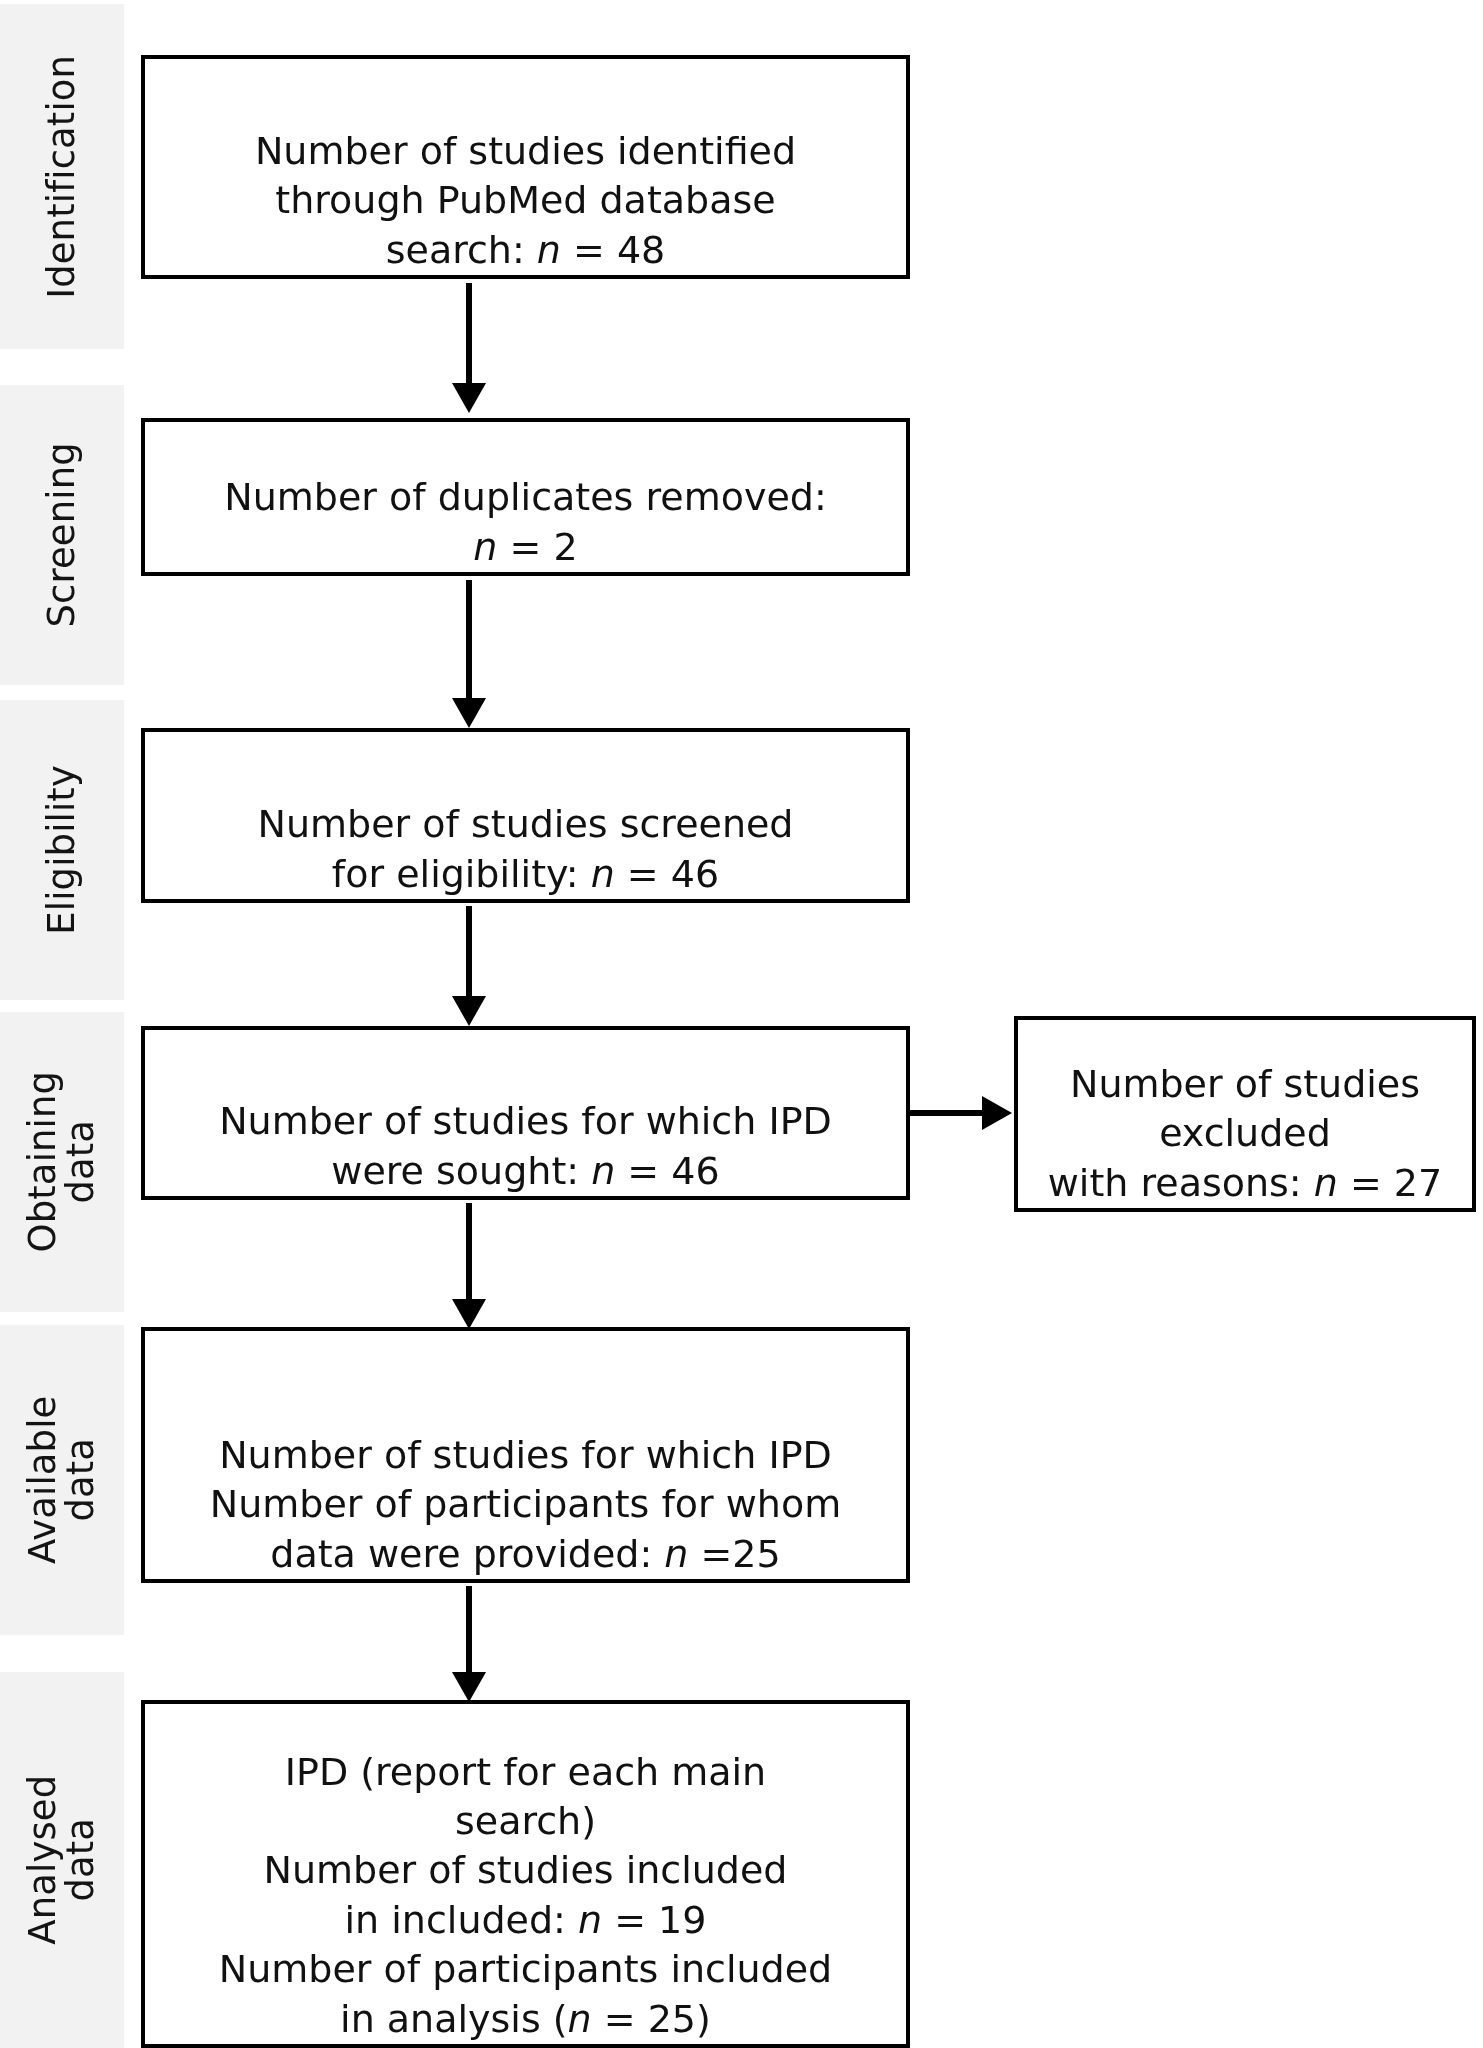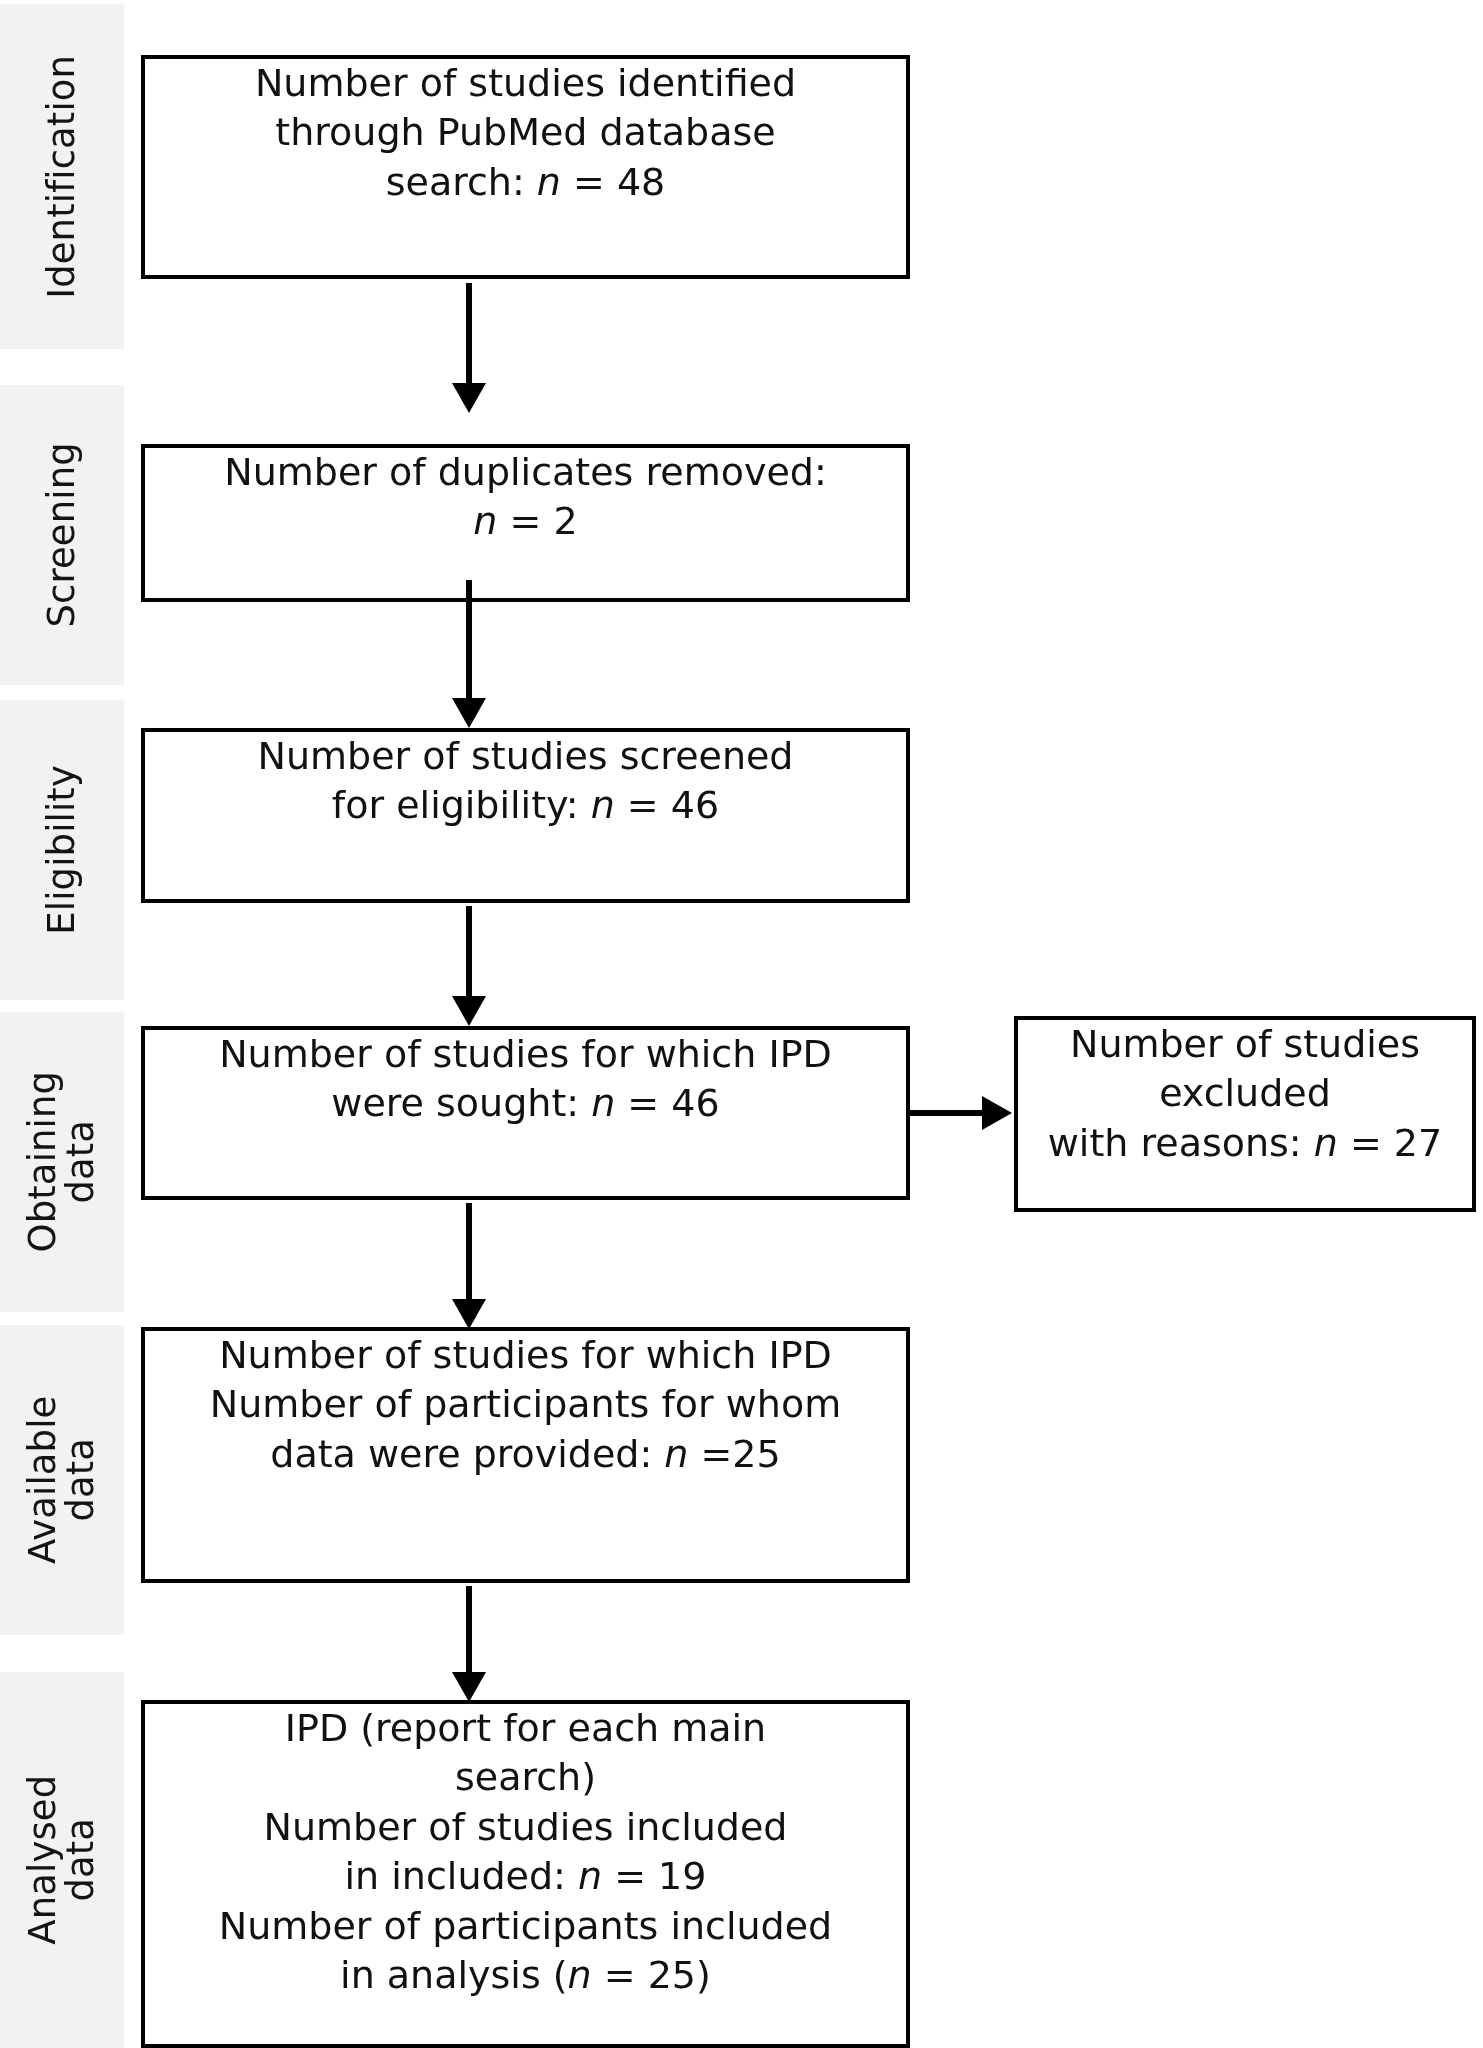--- a/index.html
+++ b/index.html
@@ -51,7 +51,7 @@
     border: 4px solid #000000;
     background: #ffffff;
     display: flex;
-    align-items: flex-start;
+    align-items: flex-end;
     justify-content: center;
     text-align: center;
   }

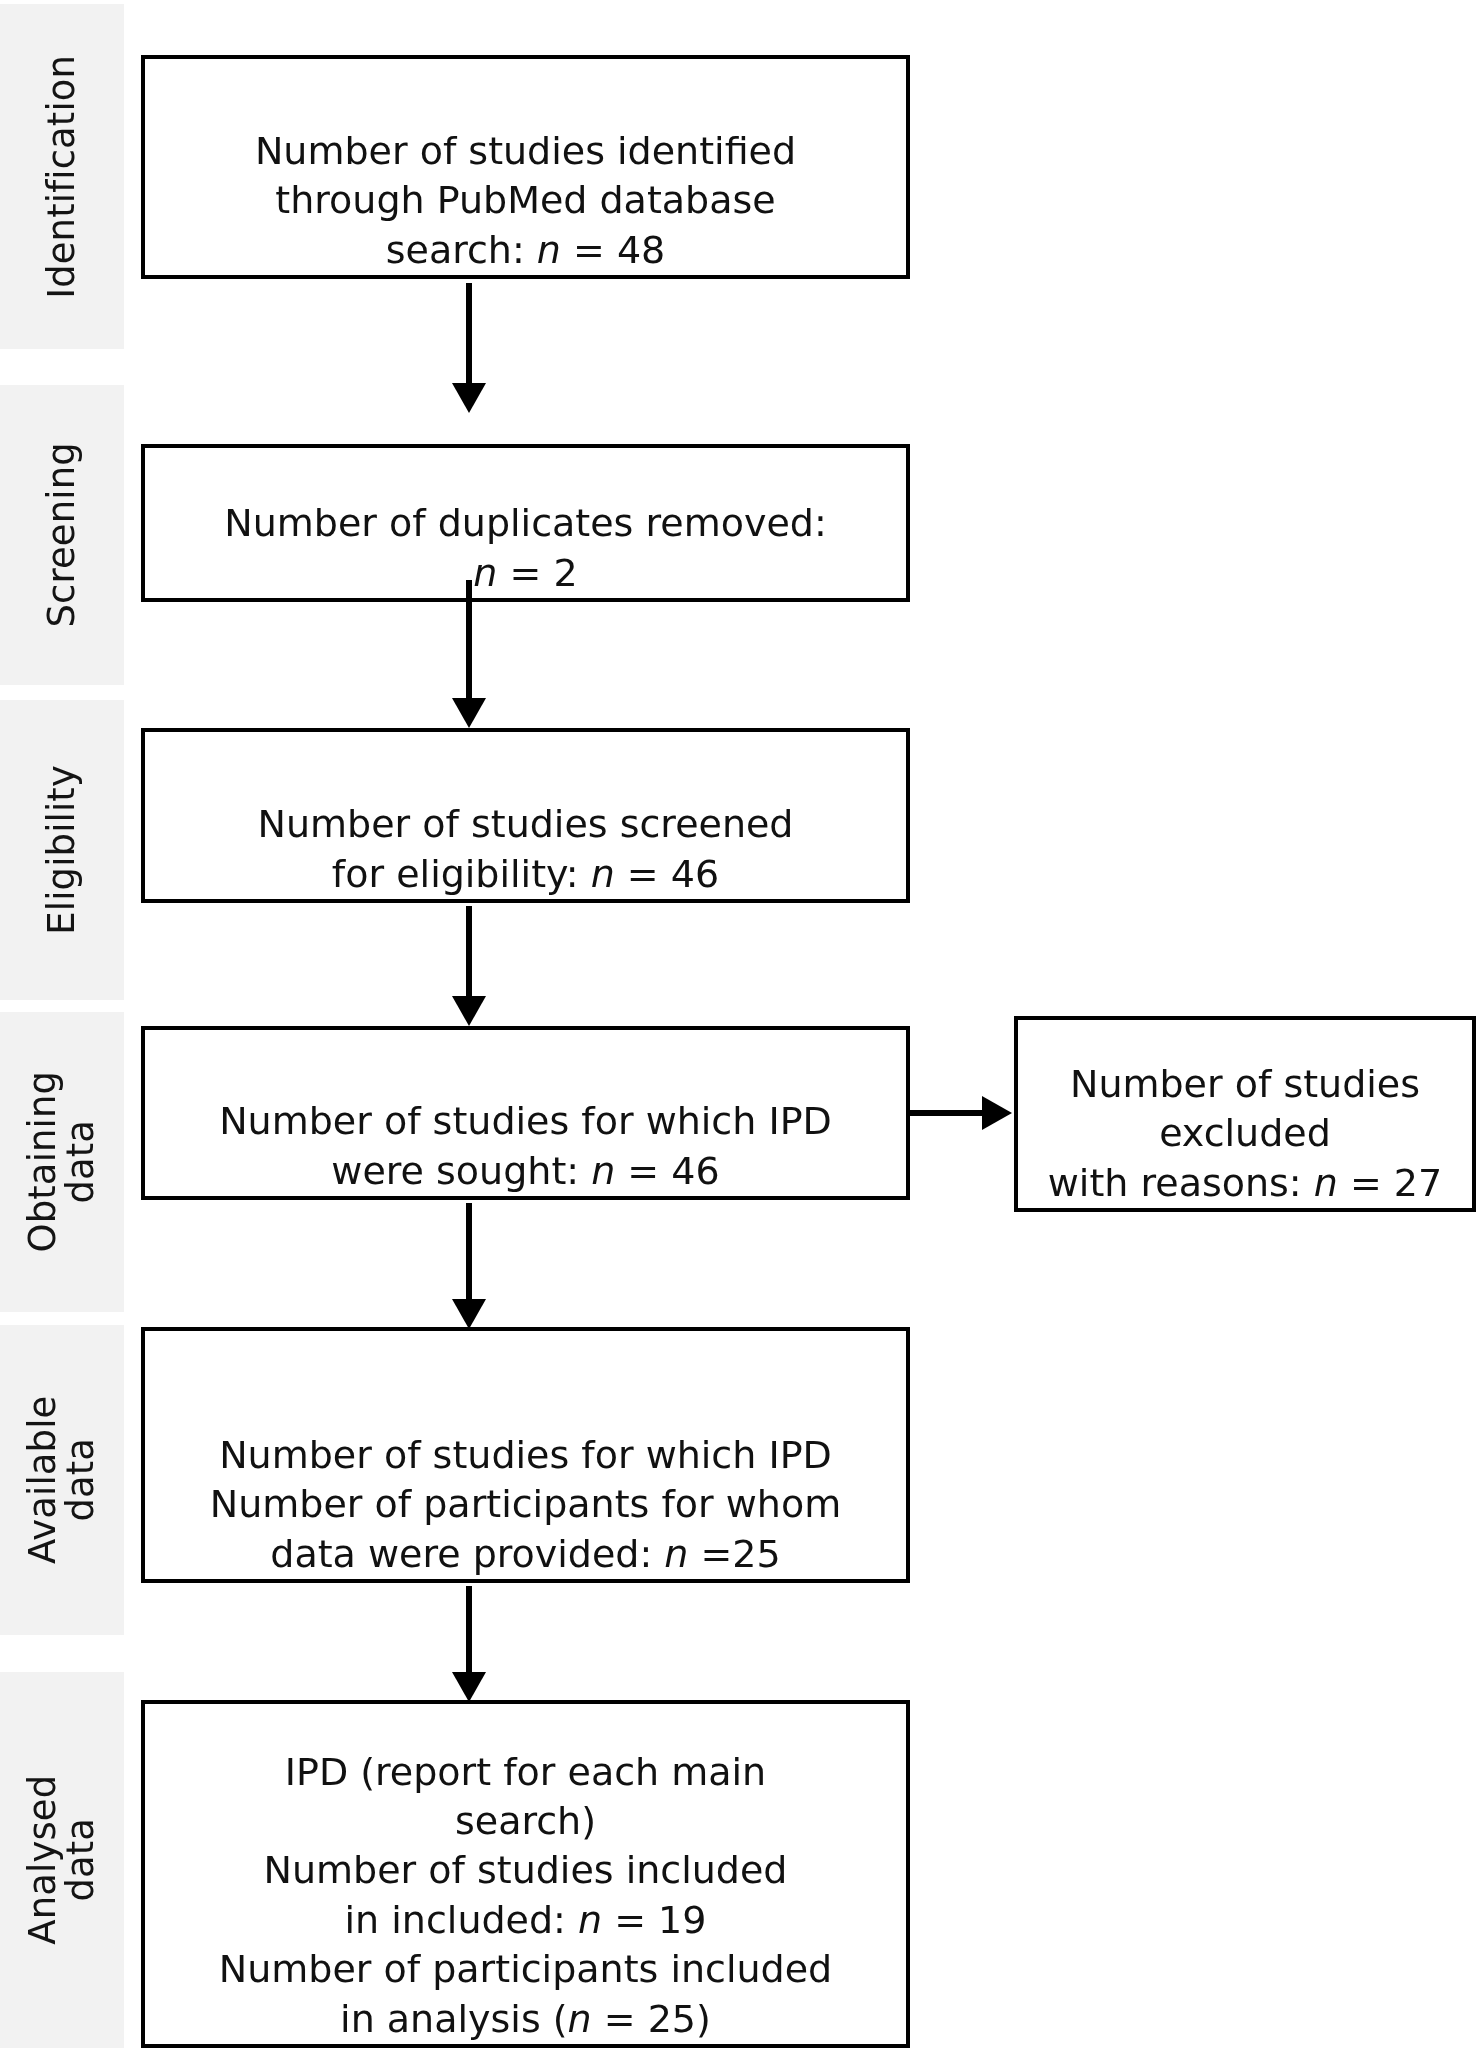--- a/index.html
+++ b/index.html
@@ -169,7 +169,7 @@
     <div class="head" style="top:100px;"></div>
   </div>
 
-  <div class="flow-box" style="left:141px; top:418px; width:769px; height:158px;margin-top:26px;">
+  <div class="flow-box" style="left:141px; top:418px; width:769px; height:158px;">
     <div class="box-text">
       <span class="ln">Number of duplicates removed:</span>
       <span class="ln"><span></span><i>n</i><span> = 2</span></span>

